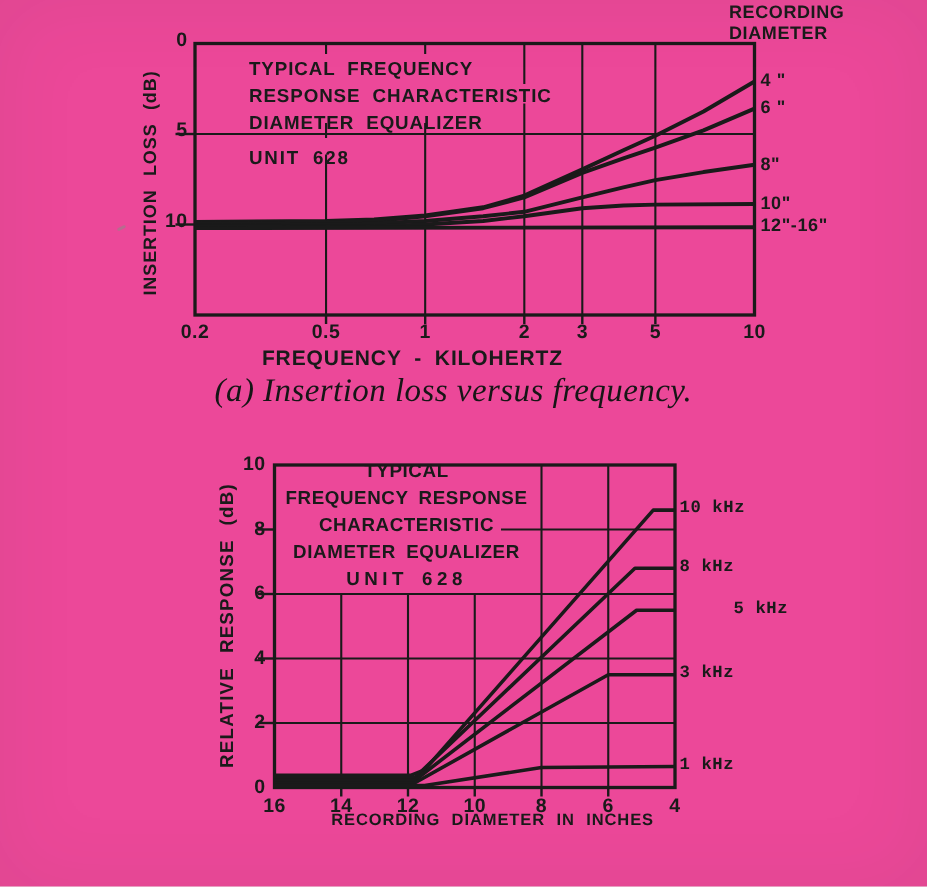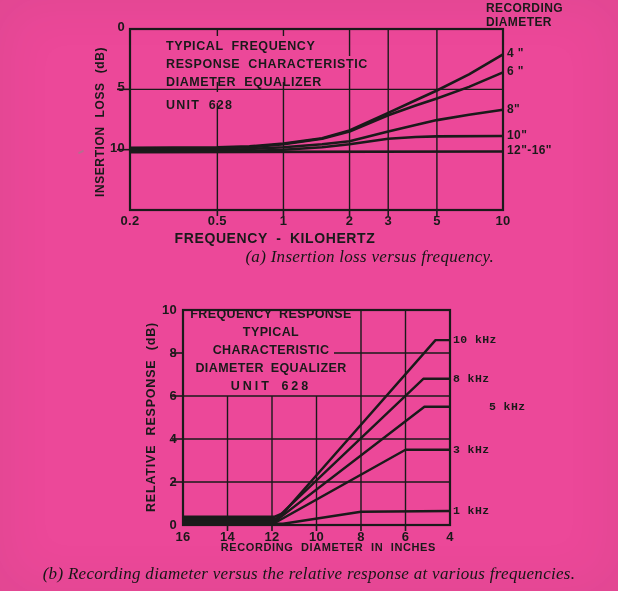--- a/index.html
+++ b/index.html
@@ -22,7 +22,7 @@
           letter-spacing:.8px;word-spacing:5px;transform:rotate(-90deg);}
   .xlab-b{left:176px;top:541px;width:260px;text-align:right;font-size:11px;letter-spacing:.6px;word-spacing:4px;}
   .caption{position:absolute;font-family:"Liberation Serif",serif;font-style:italic;color:#161616;white-space:nowrap;}
-  .cap-a{left:154px;top:247px;width:340px;text-align:right;font-size:17px;letter-spacing:.3px;}
+  .cap-a{left:143px;top:247px;width:340px;text-align:left;font-size:22px;letter-spacing:.3px;}
   .cap-b{left:0;top:564px;width:618px;text-align:center;font-size:17px;letter-spacing:.3px;}
   .tk{position:absolute;font-weight:bold;font-size:13px;letter-spacing:.3px;white-space:nowrap;color:#1a1a1a;}
   .slbl{position:absolute;font-weight:bold;font-size:12px;letter-spacing:.4px;white-space:nowrap;color:#1a1a1a;}

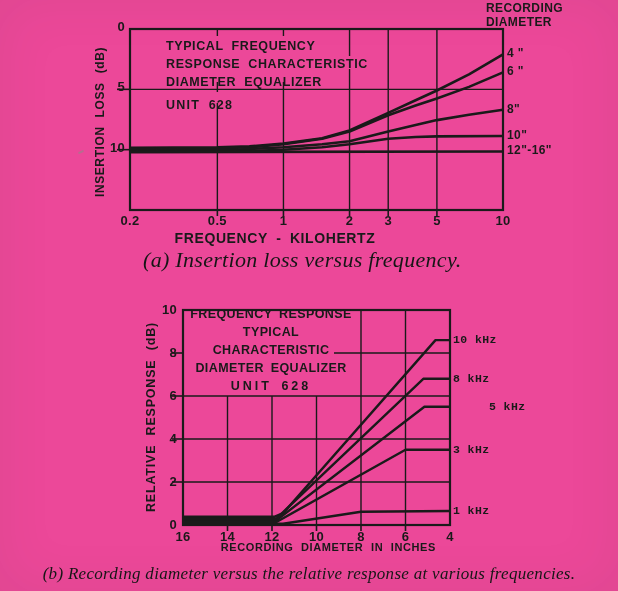--- a/index.html
+++ b/index.html
@@ -104,8 +104,8 @@
   <div class="caption cap-a">(a) Insertion loss versus frequency.</div>
 
   <div class="lbl title-b">
+    <div>TYPICAL</div>
     <div>FREQUENCY RESPONSE</div>
-    <div>TYPICAL</div>
     <div>CHARACTERISTIC</div>
     <div>DIAMETER EQUALIZER</div>
     <div class="unit">UNIT 628</div>

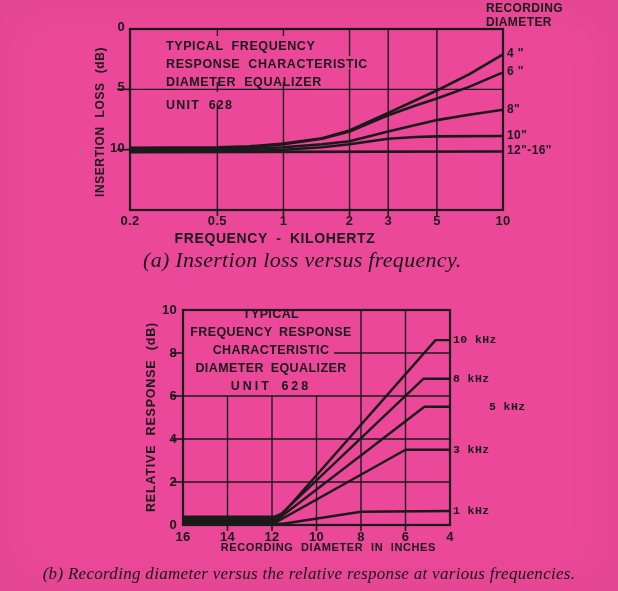--- a/index.html
+++ b/index.html
@@ -113,7 +113,6 @@
 
   <div class="lbl ylab-b">RELATIVE RESPONSE (dB)</div>
   <div class="lbl xlab-b">RECORDING DIAMETER IN INCHES</div>
-  <div class="caption cap-b">(b) Recording diameter versus the relative response at various frequencies.</div>
 
 <div class="tk" style="left: 130px; top: 213px; transform: translate(-50%, 0px);">0.2</div>
     <div class="tk" style="left: 217.366px; top: 213px; transform: translate(-50%, 0px);">0.5</div>

